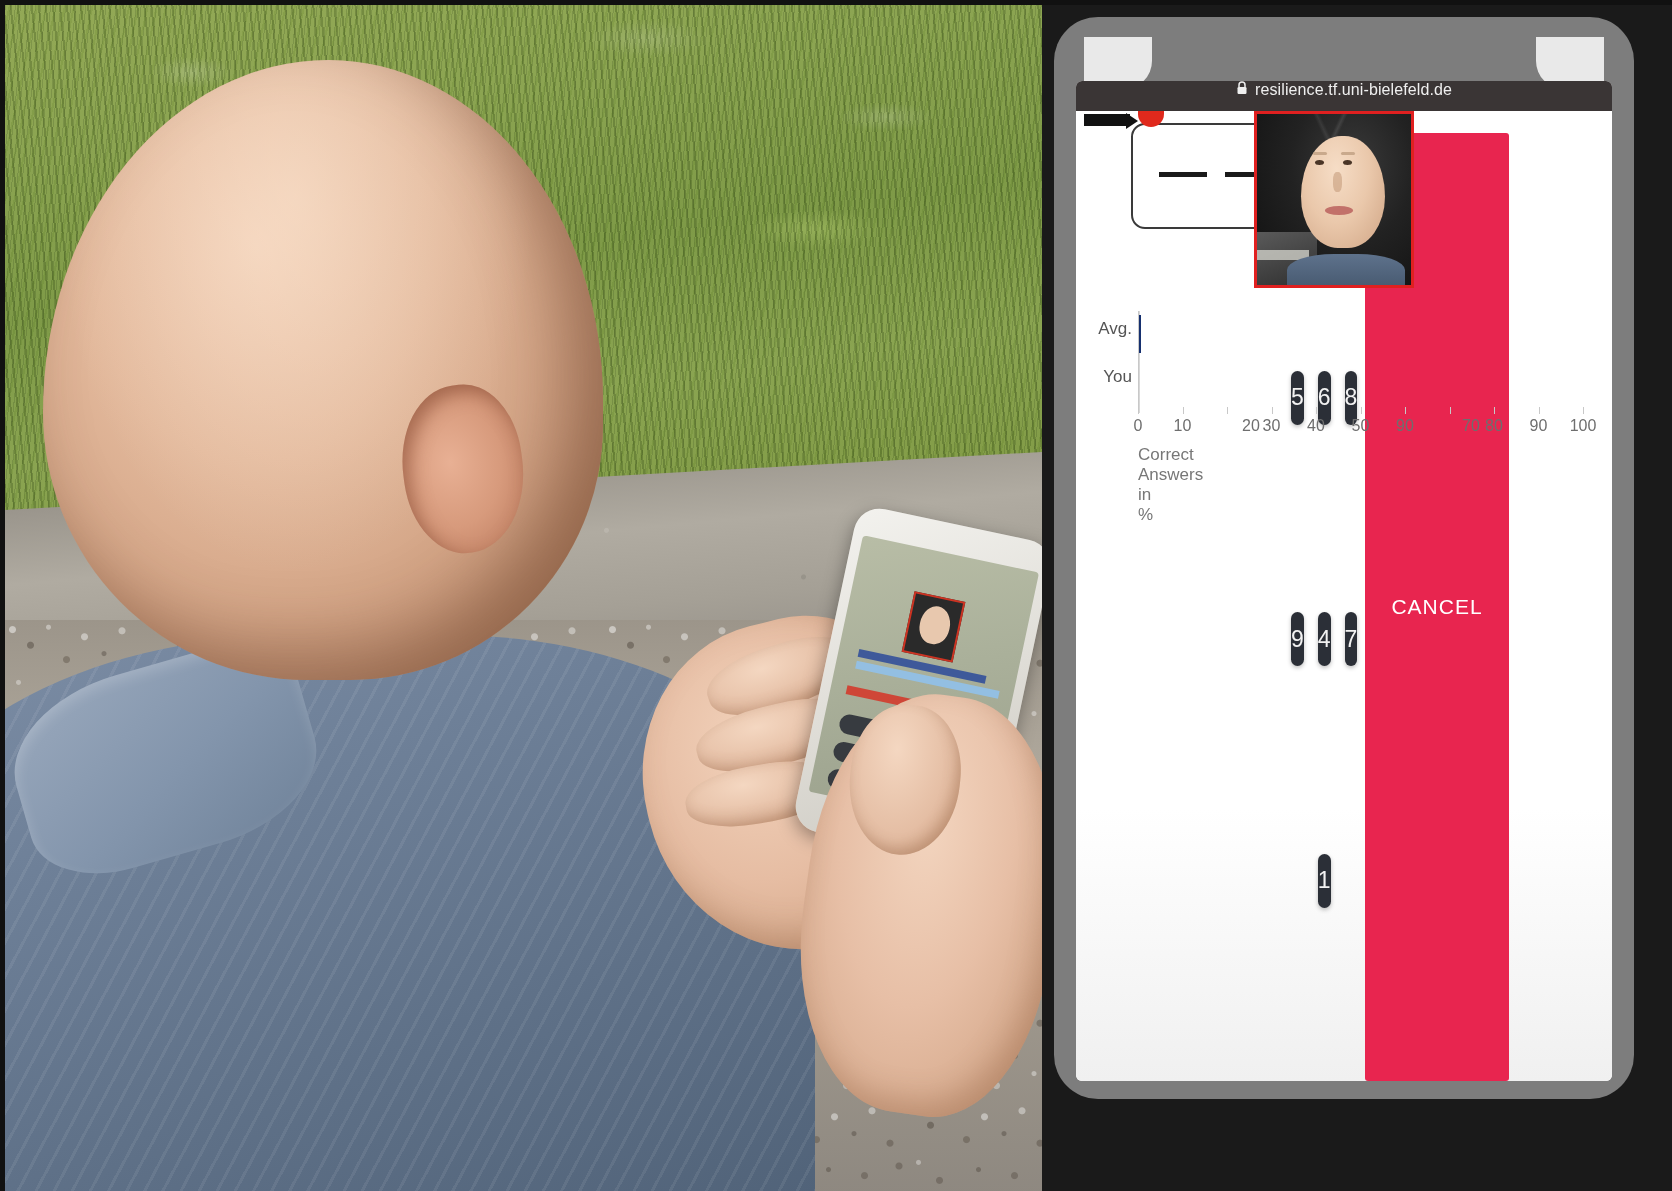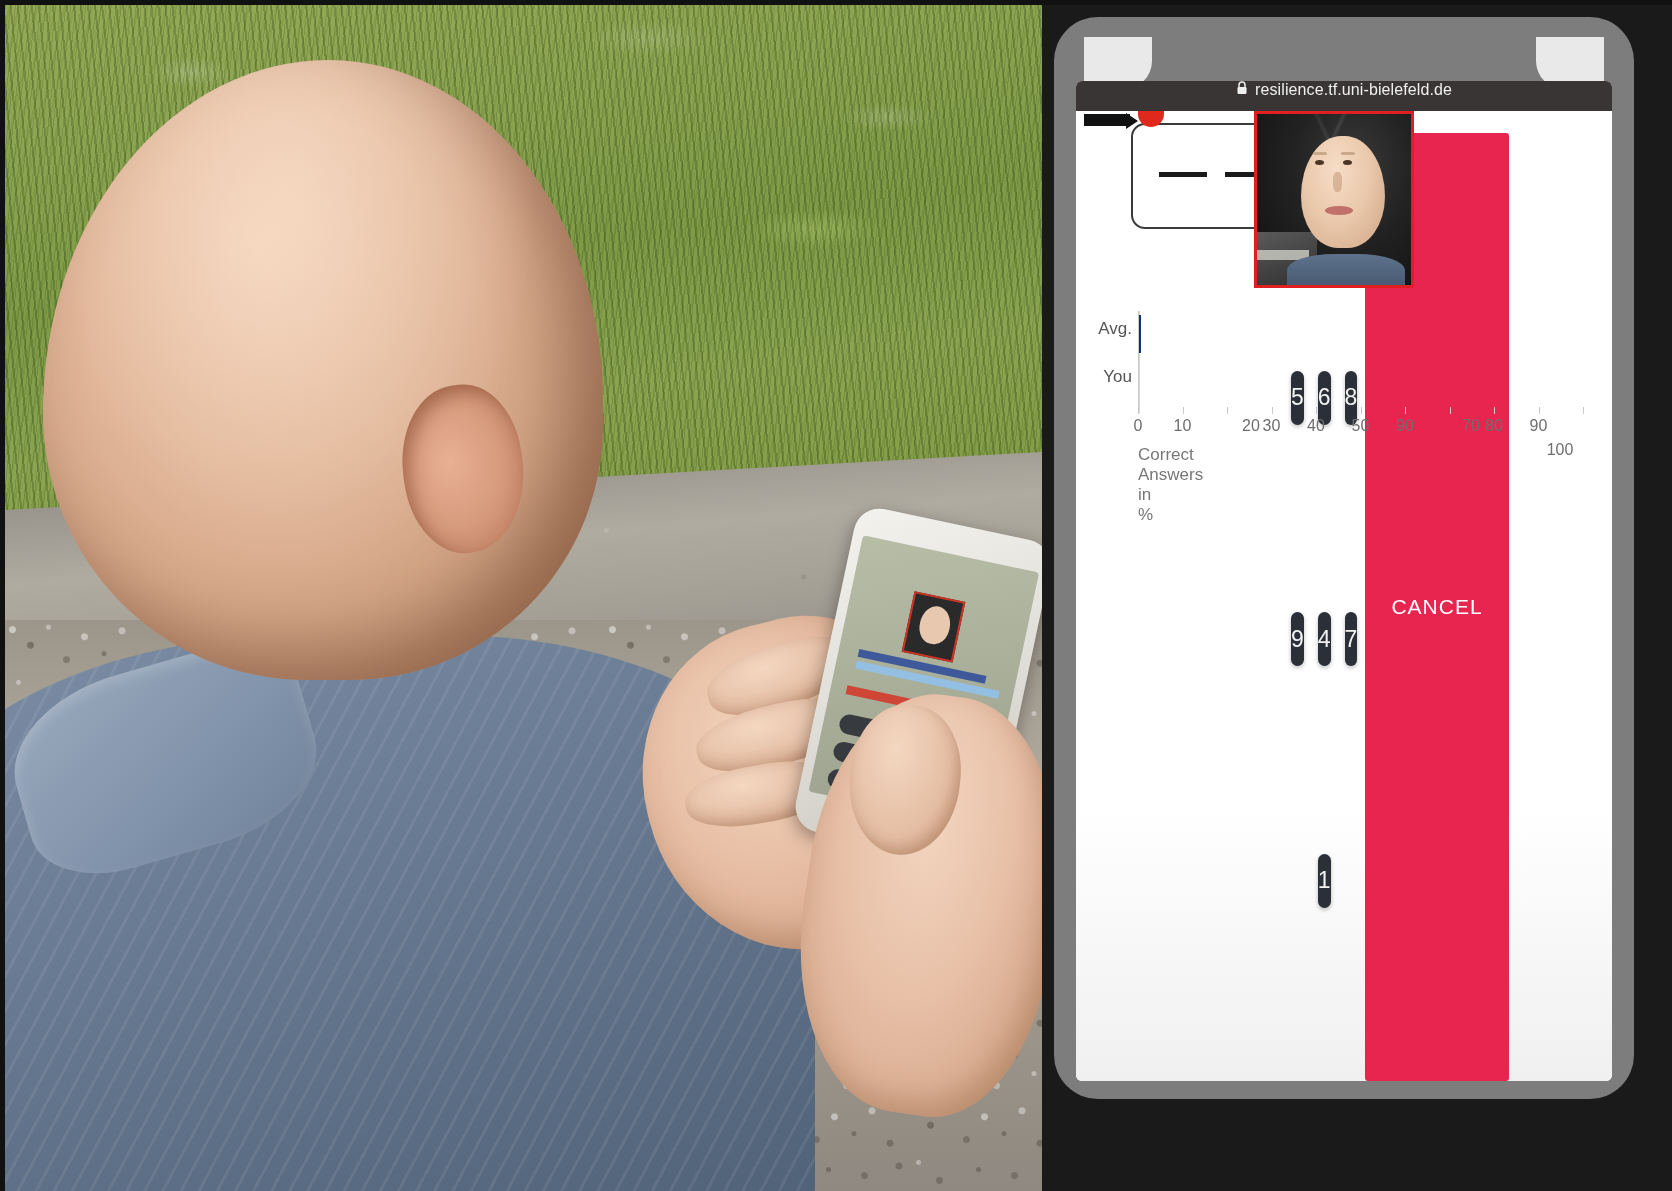--- a/index.html
+++ b/index.html
@@ -575,7 +575,7 @@
                 <div class="tick-mark" style="left: 452.5px;"></div>
                 <div class="tick-label" style="left: 452.5px;">90</div>
                 <div class="tick-mark" style="left: 497px;"></div>
-                <div class="tick-label" style="left: 474px; margin-top: 24px;">100</div>
+                <div class="tick-label" style="left: 497px;">100</div>
               </div>
             <div class="axis-title">Correct Answers in %</div>
           </div>

